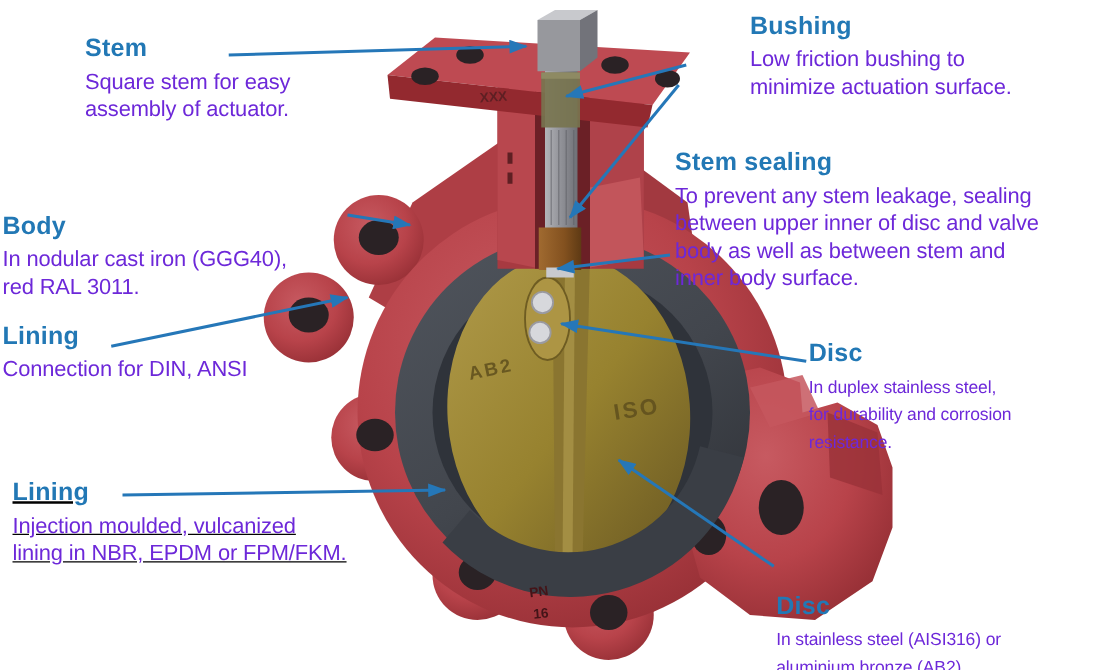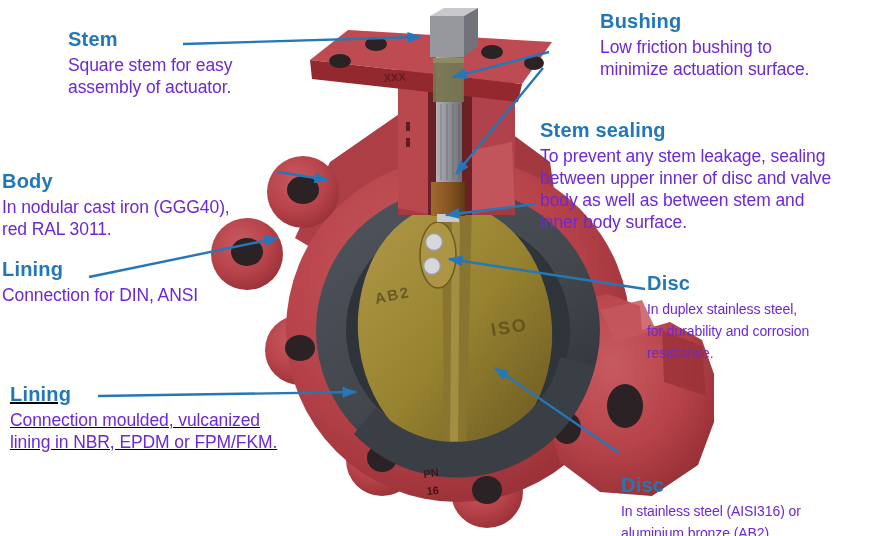--- a/index.html
+++ b/index.html
@@ -182,7 +182,7 @@
 
   <div class="callout" style="left:10px;top:383px;text-decoration:underline;">
     <h3>Lining</h3>
-    <div class="line">Connection moulded, vulcanized</div>
+    <div class="line">Injection moulded, vulcanized</div>
     <div class="line">lining in NBR, EPDM or FPM/FKM.</div>
   </div>
 

